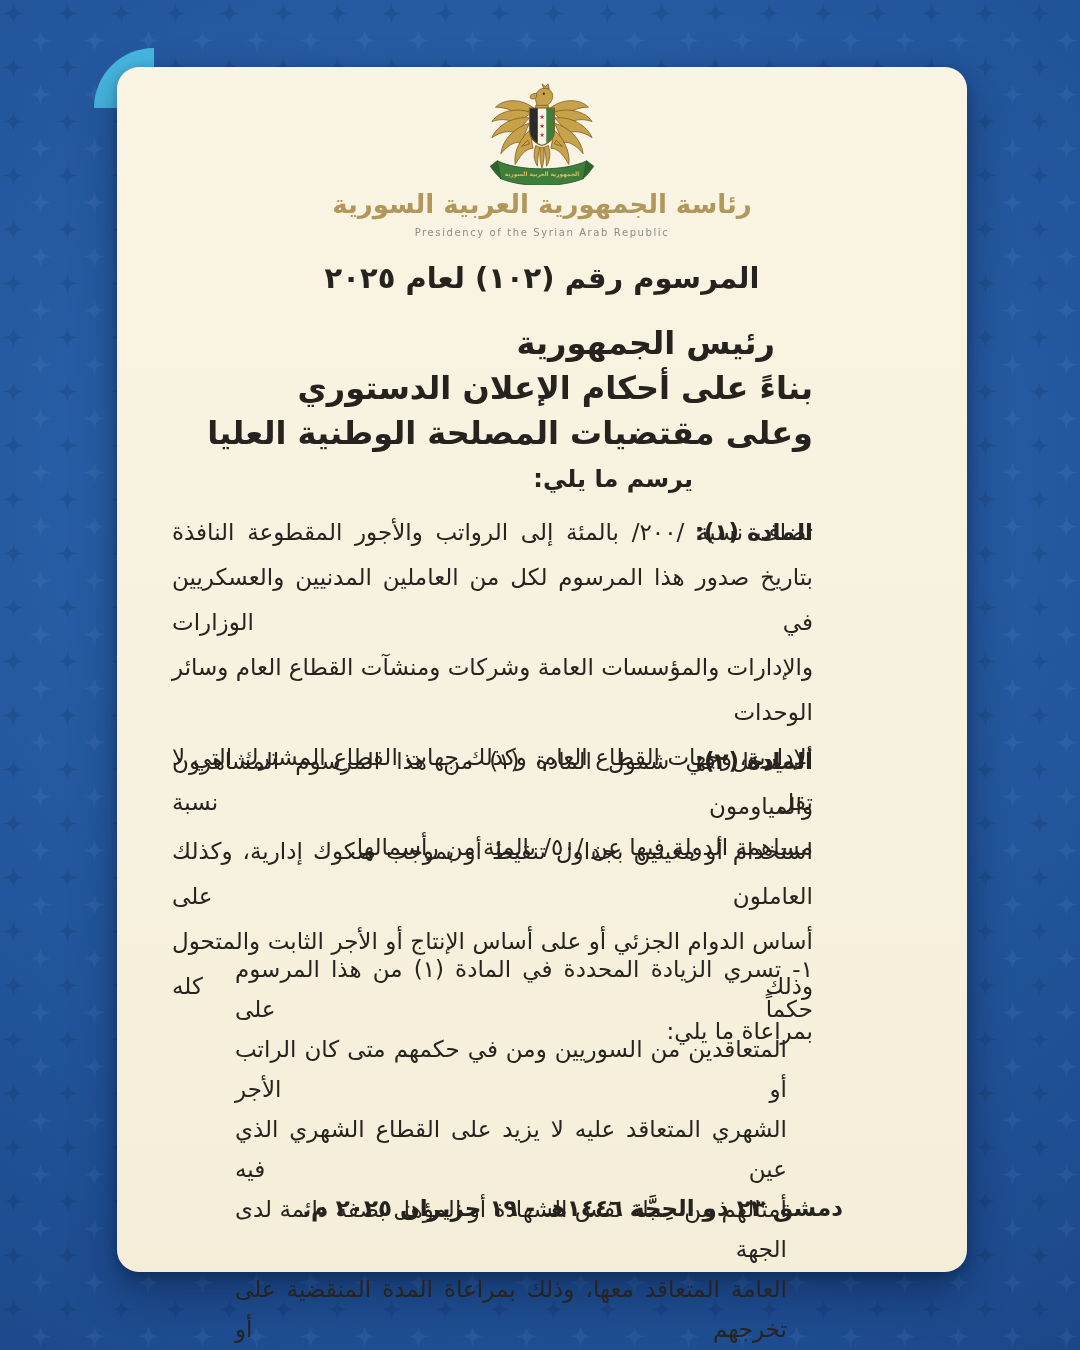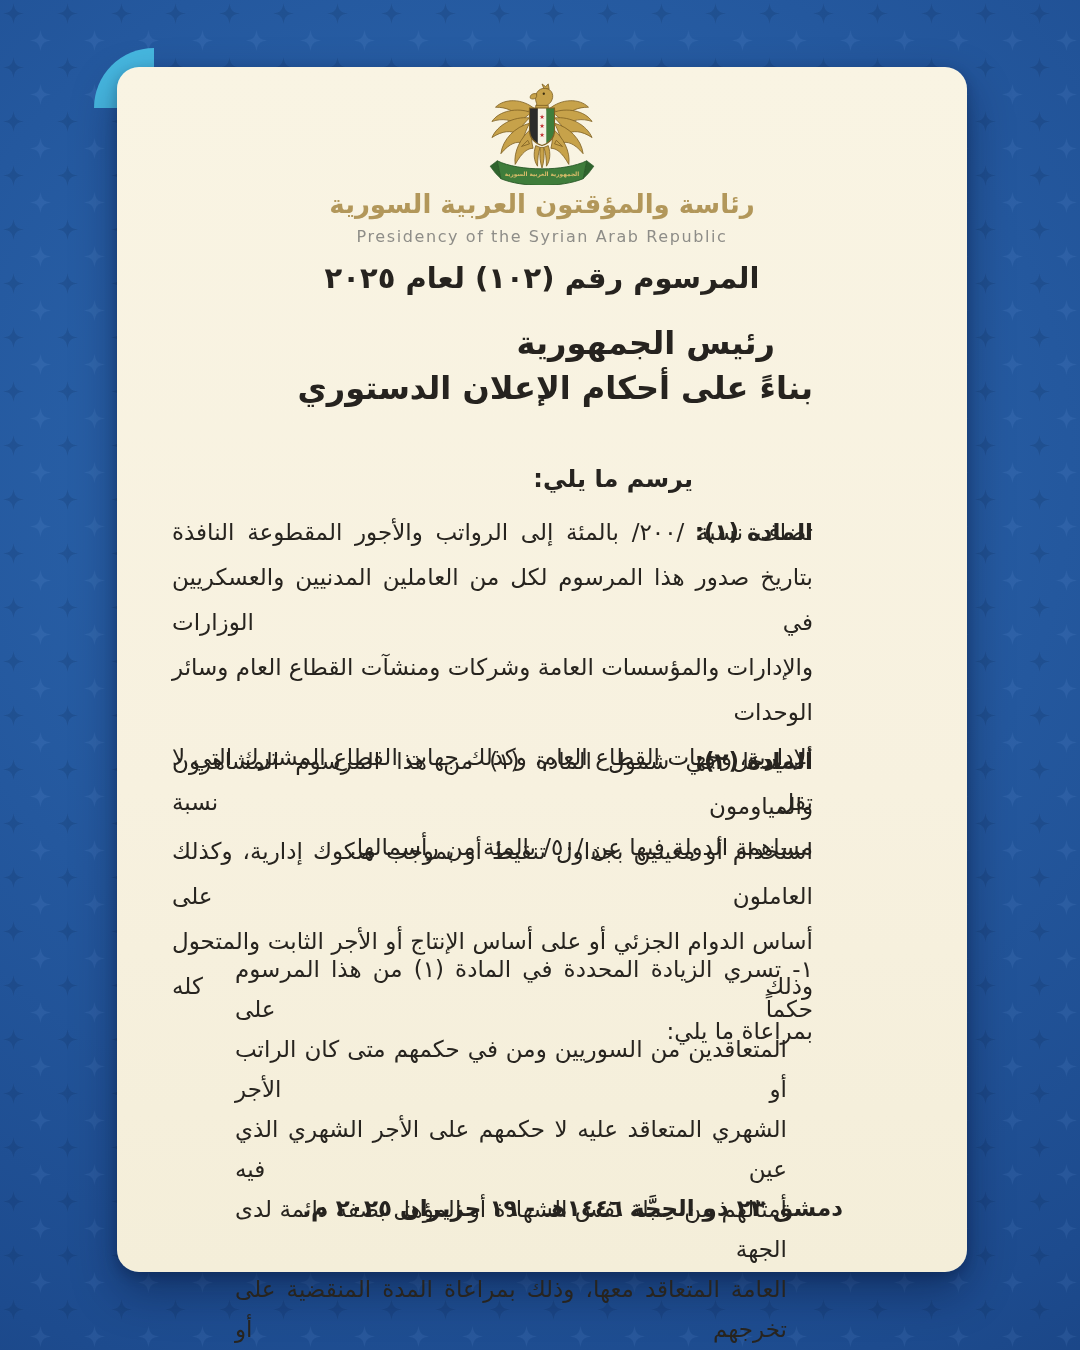--- a/index.html
+++ b/index.html
@@ -101,7 +101,7 @@
     </g>
   </svg>
 
-  <div class="center org-ar">رئاسة والمؤقتون العربية السورية</div>
+  <div class="center org-ar">رئاسة الجمهورية العربية السورية</div>
   <div class="center org-en">Presidency of the Syrian Arab Republic</div>
   <div class="center doc-title rtl">المرسوم رقم (١٠٢) لعام ٢٠٢٥</div>
 

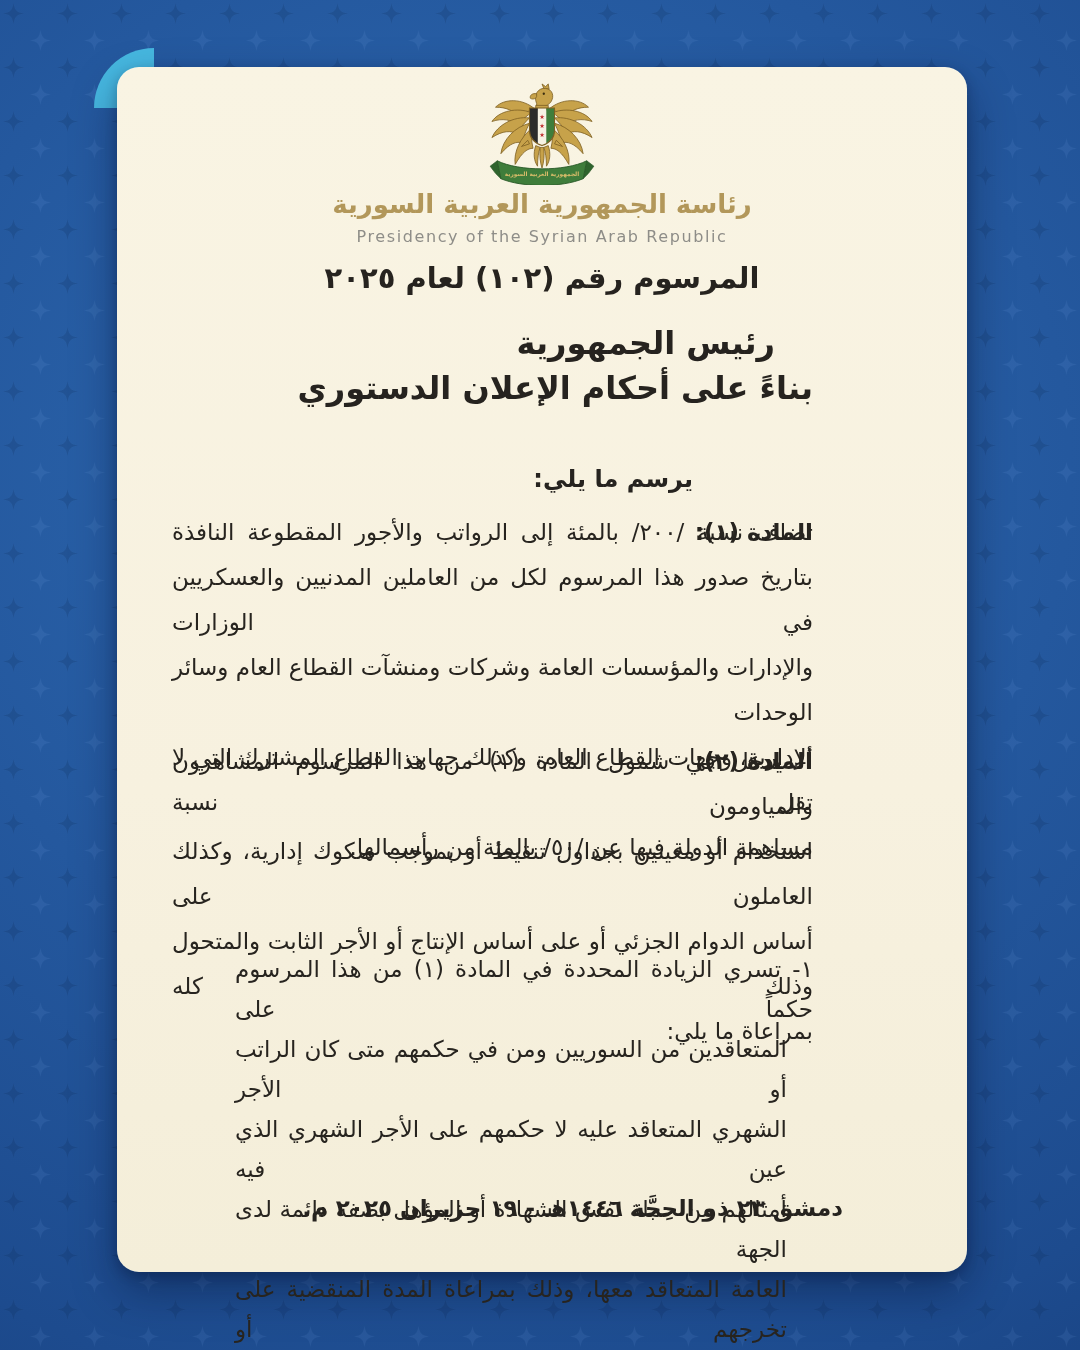--- a/index.html
+++ b/index.html
@@ -23,7 +23,7 @@
   .center{left:0;width:100%;text-align:center;}
   .emblem{top:16px;left:50%;transform:translateX(-50%);width:118px;height:102px;}
   .org-ar{top:122px;font-weight:bold;font-size:26px;color:#b2975a;letter-spacing:.5px;}
-  .org-en{top:160px;font-size:16px;color:#8e8d88;letter-spacing:1.6px;}
+  .org-en{top:160px;font-size:10px;color:#8e8d88;letter-spacing:1.6px;}
   .doc-title{top:194px;font-weight:bold;font-size:29px;color:#26231f;}
   .rtl{direction:rtl;unicode-bidi:embed;}
   .preamble{top:254px;right:154px;left:55px;}

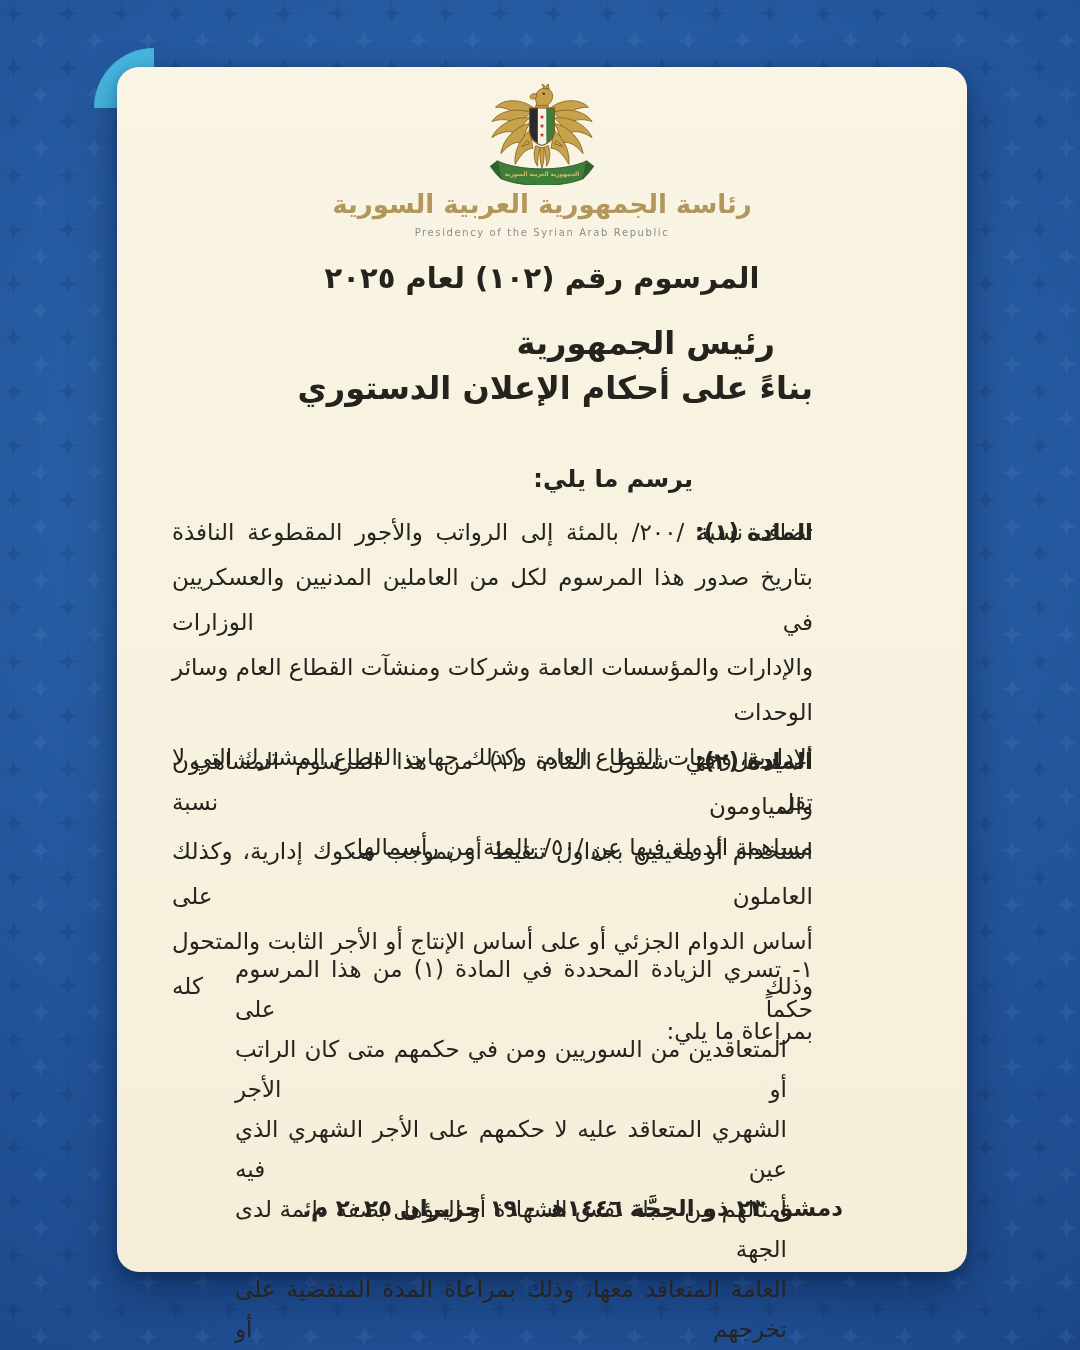--- a/index.html
+++ b/index.html
@@ -108,6 +108,7 @@
   <div class="preamble">
     <div class="pline first">رئيس الجمهورية</div>
     <div class="pline">بناءً على أحكام الإعلان الدستوري</div>
+    <div class="pline">وعلى مقتضيات المصلحة الوطنية العليا</div>
   </div>
 
   <div class="decree-intro">يرسم ما يلي:</div>

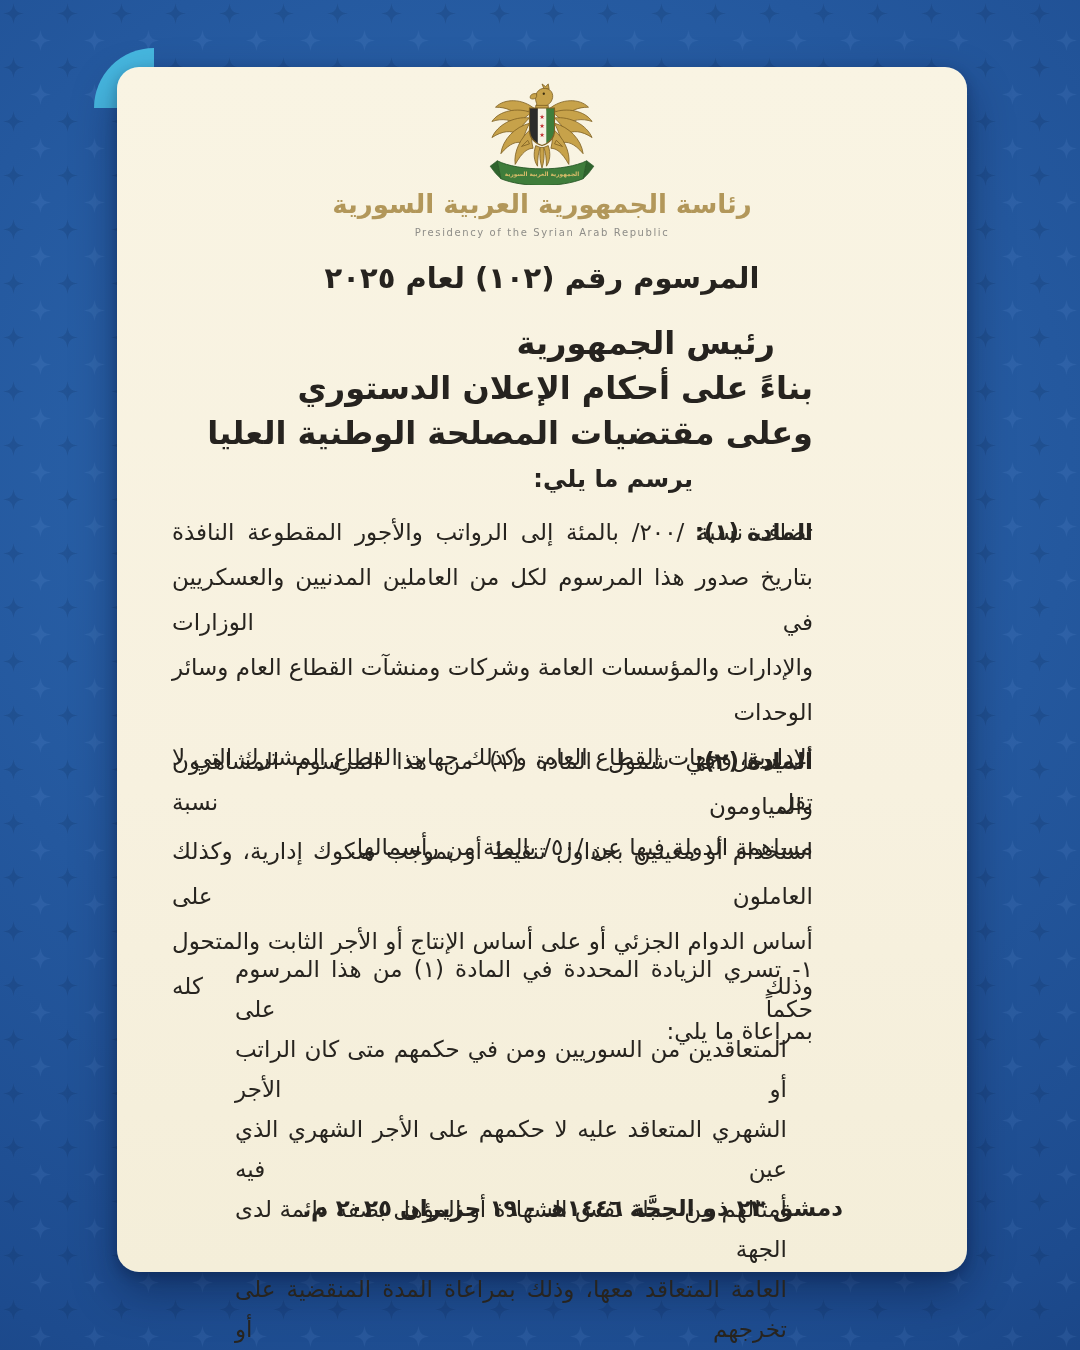--- a/index.html
+++ b/index.html
@@ -131,7 +131,7 @@
   <div class="para clause-1">
       <div class="line j">١- تسري الزيادة المحددة في المادة (١) من هذا المرسوم حكماً على</div>
       <div class="line j hang">المتعاقدين من السوريين ومن في حكمهم متى كان الراتب أو الأجر</div>
-      <div class="line j hang">الشهري المتعاقد عليه لا حكمهم على الأجر الشهري الذي عين فيه</div>
+      <div class="line j hang">الشهري المتعاقد عليه لا يزيد على القطاع الشهري الذي عين فيه</div>
       <div class="line j hang">أمثالهم من حملة نفس الشهادة أو المؤهل بصفة دائمة لدى الجهة</div>
       <div class="line j hang">العامة المتعاقد معها، وذلك بمراعاة المدة المنقضية على تخرجهم أو</div>
       <div class="line hang">حصولهم على المؤهل.</div>

